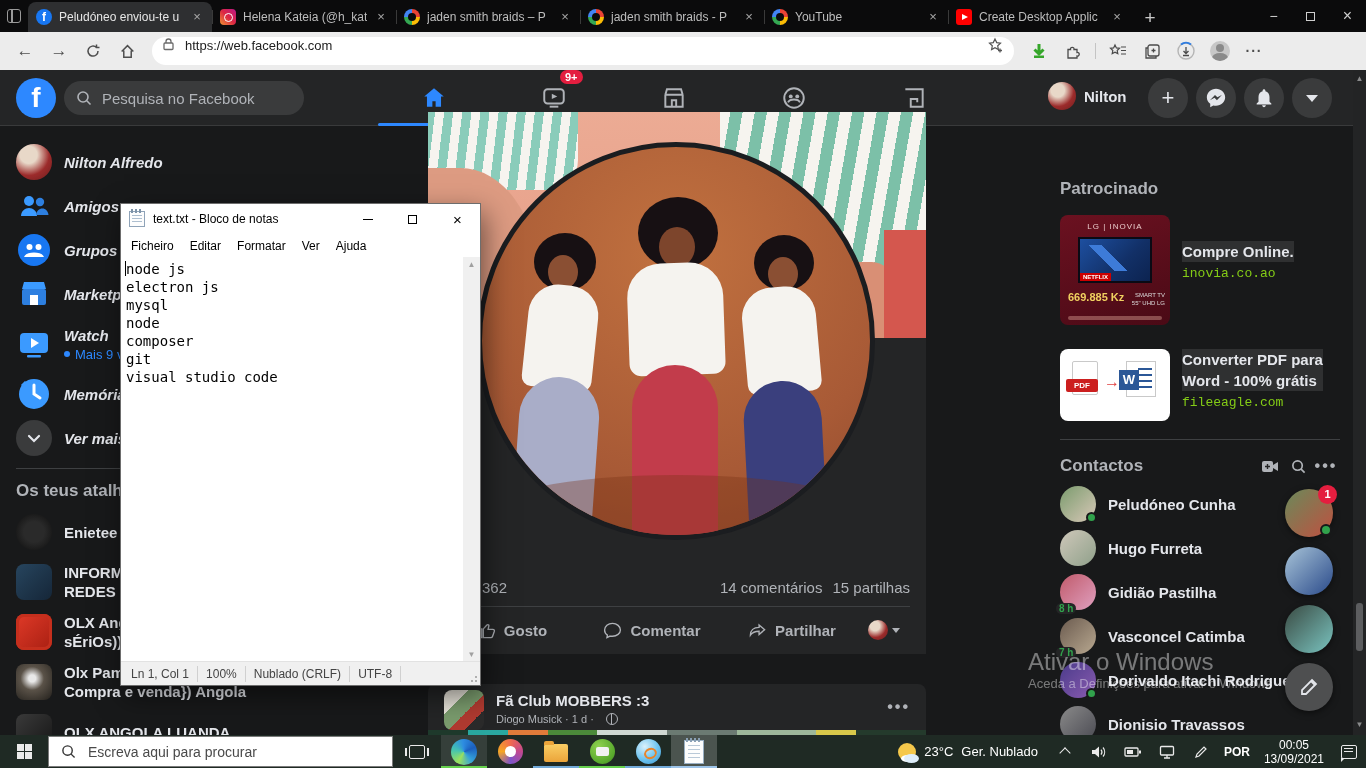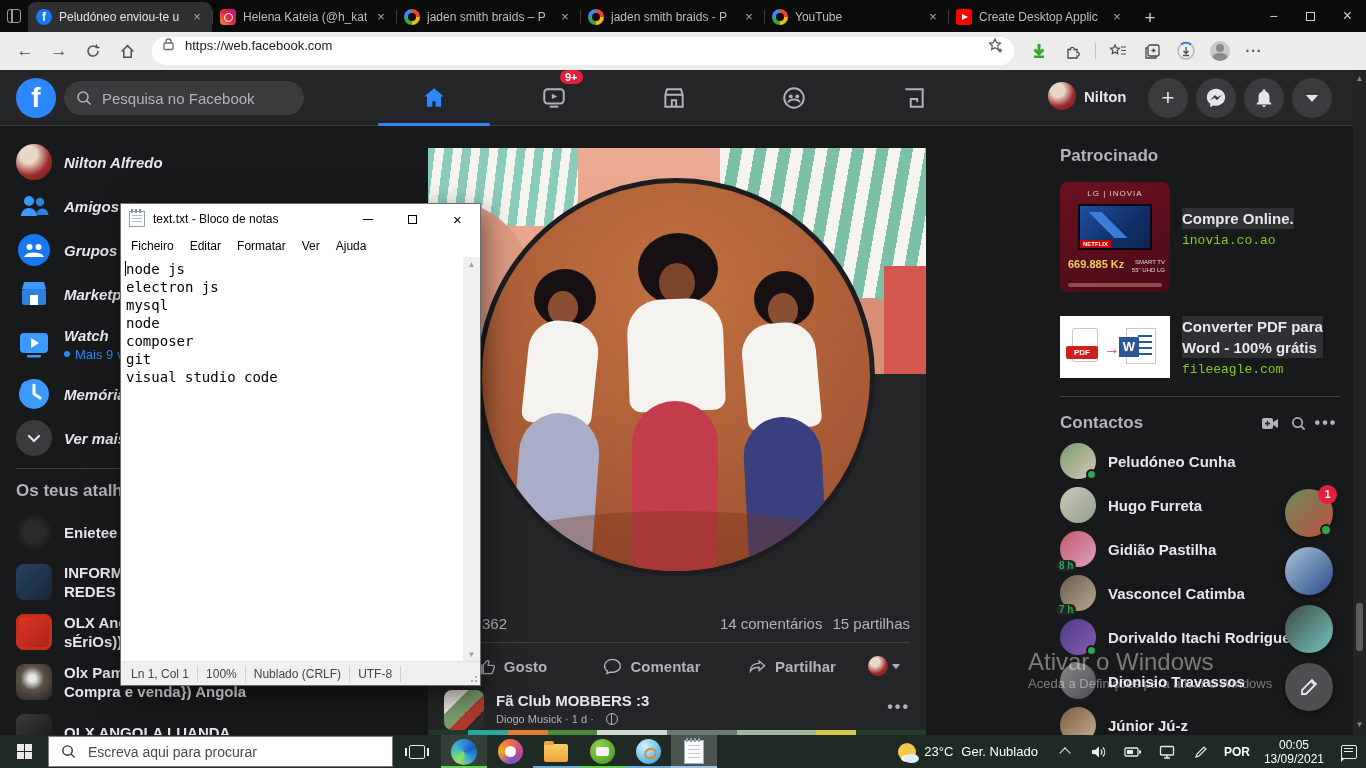--- a/index.html
+++ b/index.html
@@ -119,7 +119,7 @@
 
   
   .fbright{position:absolute;left:1044px;top:126px;width:312px;padding-top:20px;}
-  .r-header{color:#b0b3b8;font-size:17px;font-weight:bold;padding:0 16px;height:24px;}
+  .r-header{color:#b0b3b8;font-size:17px;font-weight:bold;padding:0 16px;height:24px;margin-top:33px;}
   .ad{display:flex;gap:12px;padding:12px 16px 0 16px;}
   .ad-txt .hl{color:#e4e6eb;font-size:15px;font-weight:bold;line-height:21px;}
   .ad-txt .dom{color:#84cc16;font-size:13px;margin-top:4px;font-family:Liberation Mono, monospace;}

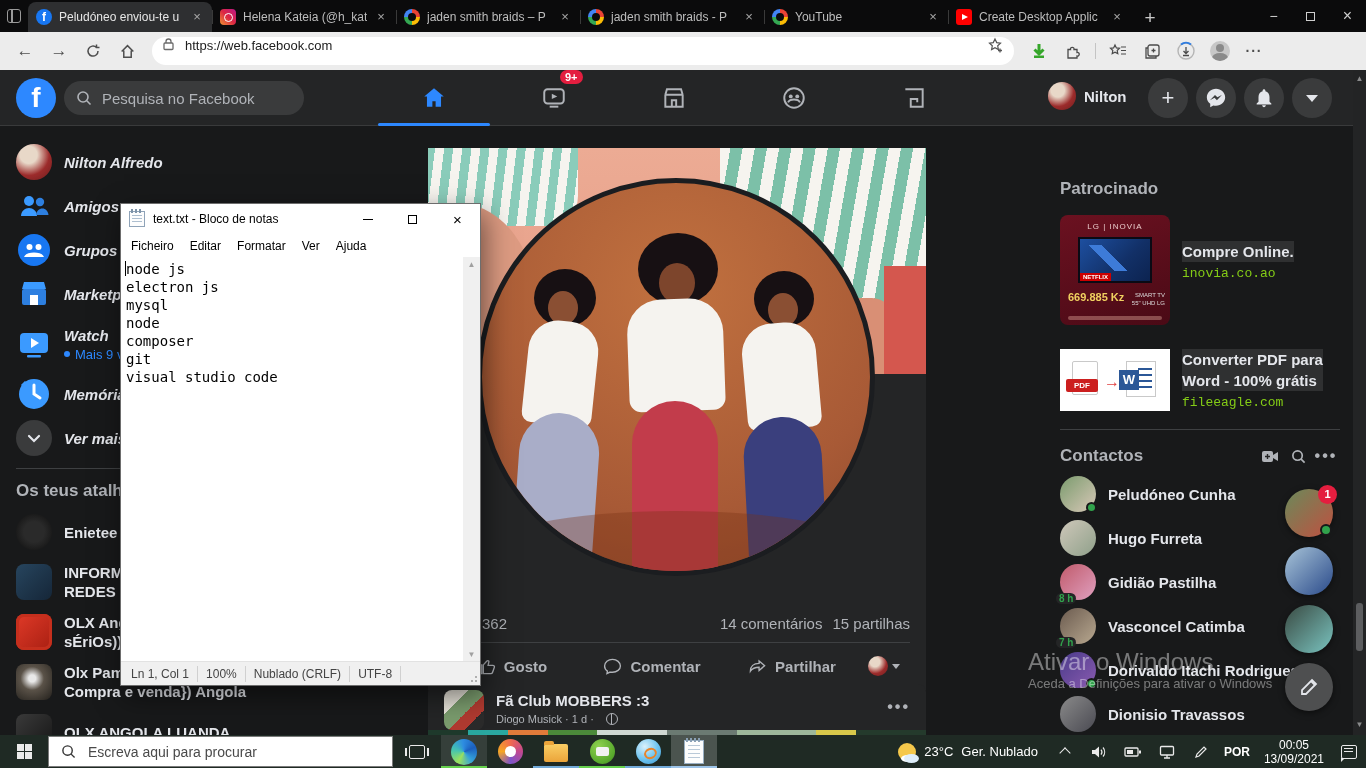--- a/index.html
+++ b/index.html
@@ -131,7 +131,7 @@
   .ad1-price{position:absolute;left:8px;top:76px;color:#f0d060;font-size:11px;font-weight:bold;}
   .ad1-spec{position:absolute;right:5px;top:76px;width:40px;color:#ddd;font-size:6px;text-align:right;line-height:8px;}
   .ad1-foot{position:absolute;left:8px;bottom:5px;width:94px;height:4px;background:rgba(255,200,180,.35);border-radius:2px;}
-  .ad2-img{width:110px;height:62px;flex:0 0 110px;border-radius:0;background:#fff;position:relative;}
+  .ad2-img{width:110px;height:72px;flex:0 0 110px;border-radius:8px;background:#fff;position:relative;}
   .pdf-icon{position:absolute;left:12px;top:12px;width:26px;height:34px;background:#fff;border:1px solid #c9c9c9;border-radius:2px;}
   .pdf-band{position:absolute;left:6px;top:30px;width:32px;height:13px;background:#cc1f1f;border-radius:2px;color:#fff;font-size:8px;font-weight:bold;text-align:center;line-height:13px;}
   .pdf-arrow{position:absolute;left:44px;top:24px;color:#e04040;font-size:16px;font-weight:bold;}

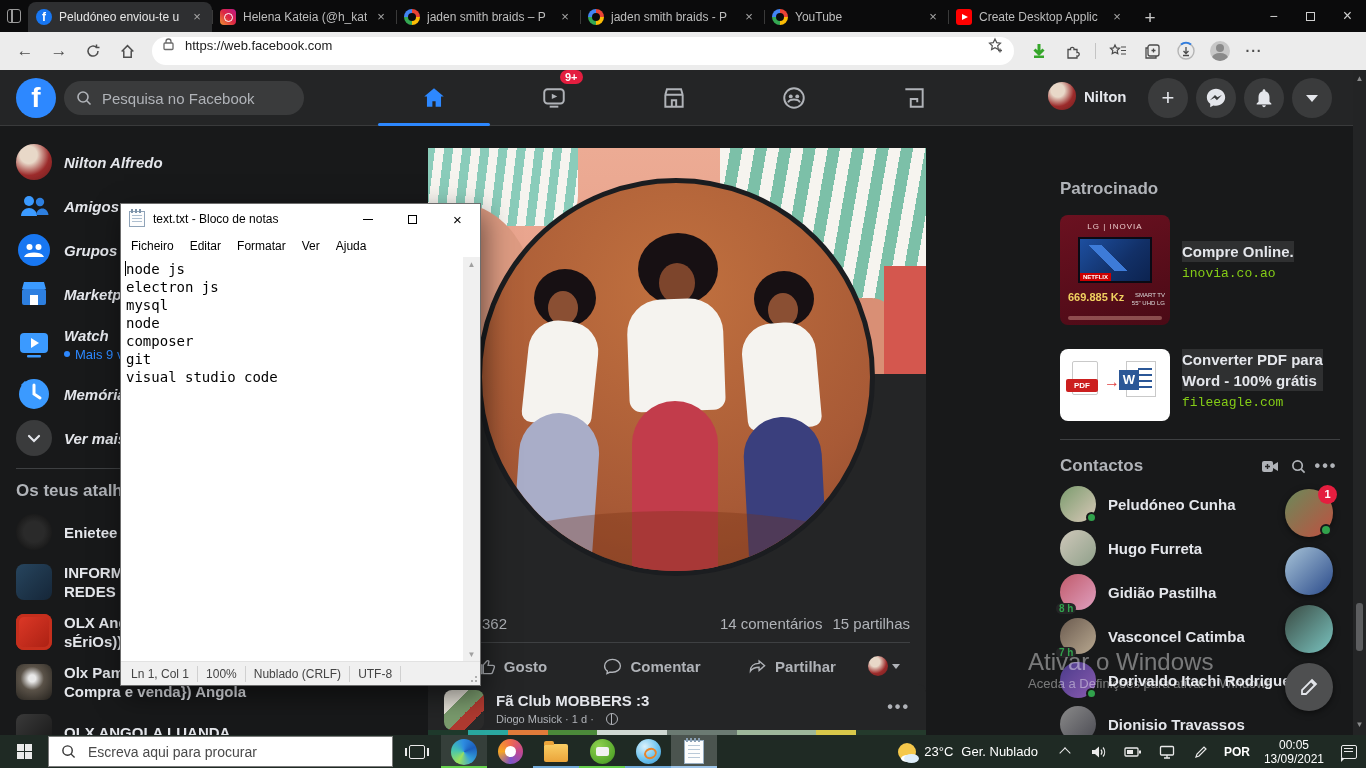--- a/index.html
+++ b/index.html
@@ -495,7 +495,7 @@
     </div>
   </div>
 
-  <div class="card" style="left:428px;top:148px;width:498px;height:542px">
+  <div class="card" style="left:428px;top:112px;width:498px;height:542px">
     <div class="cover">
       <div class="stripesL"></div>
       <div class="armL"></div>

